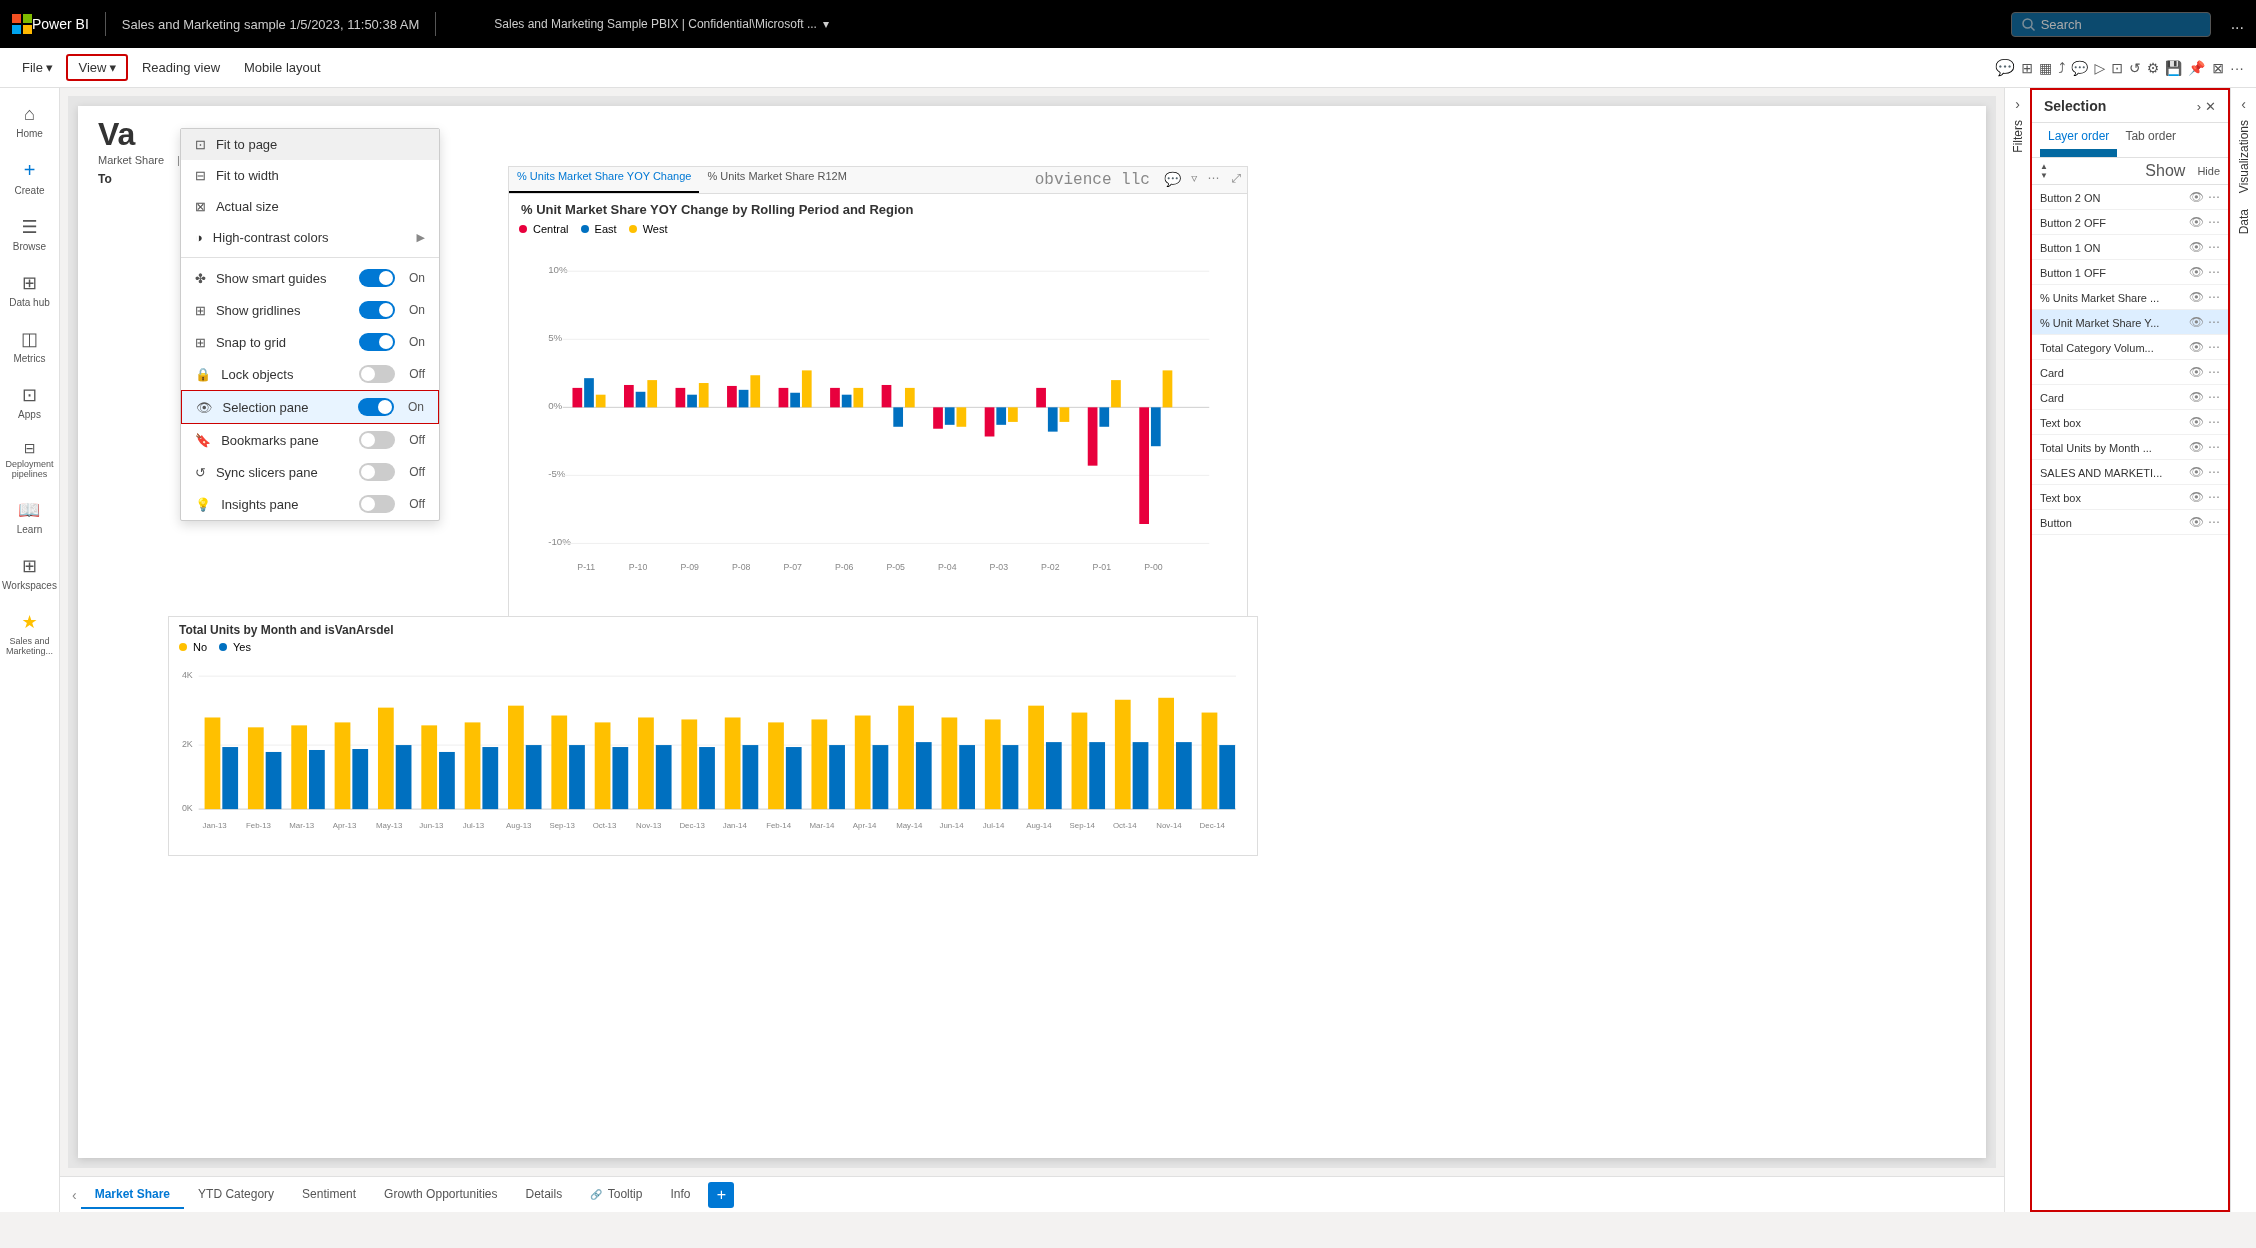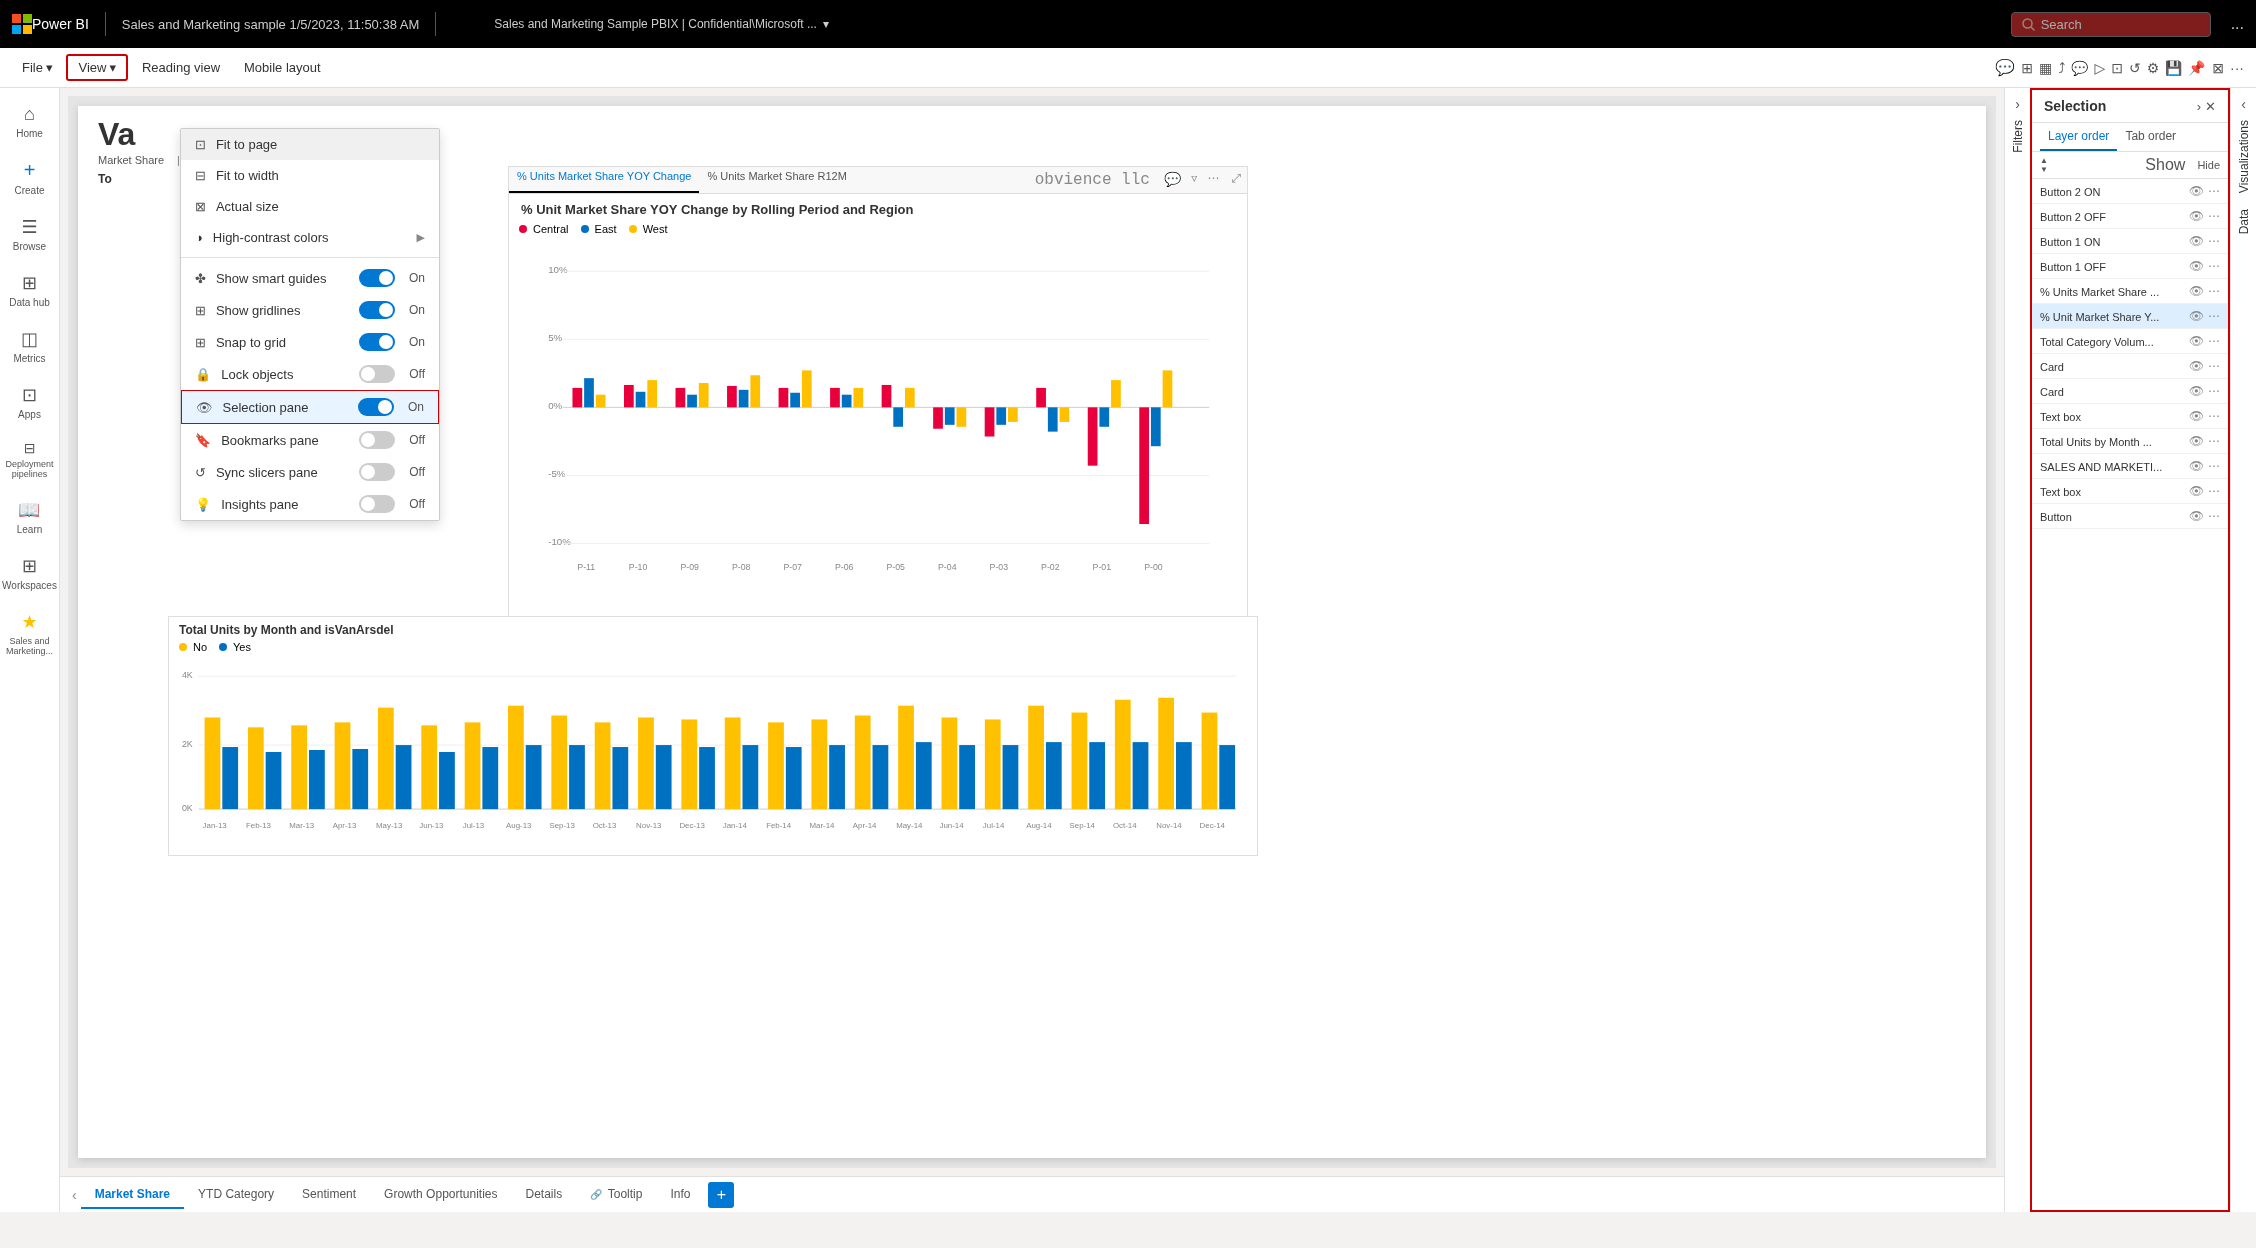--- a/index.html
+++ b/index.html
@@ -15,7 +15,7 @@
     .top-bar-doc { display: flex; align-items: center; gap: 6px; font-size: 13px; color: #ccc; }
     .top-bar-search {
       display: flex; align-items: center; gap: 6px;
-      background: #7f1d1d; border: 1px solid #555; border-radius: 4px;
+      background: #0c4a6e; border: 1px solid #555; border-radius: 4px;
       padding: 4px 10px; width: 200px; color: #ccc; font-size: 13px;
     }
     .top-bar-search svg { opacity: 0.7; }

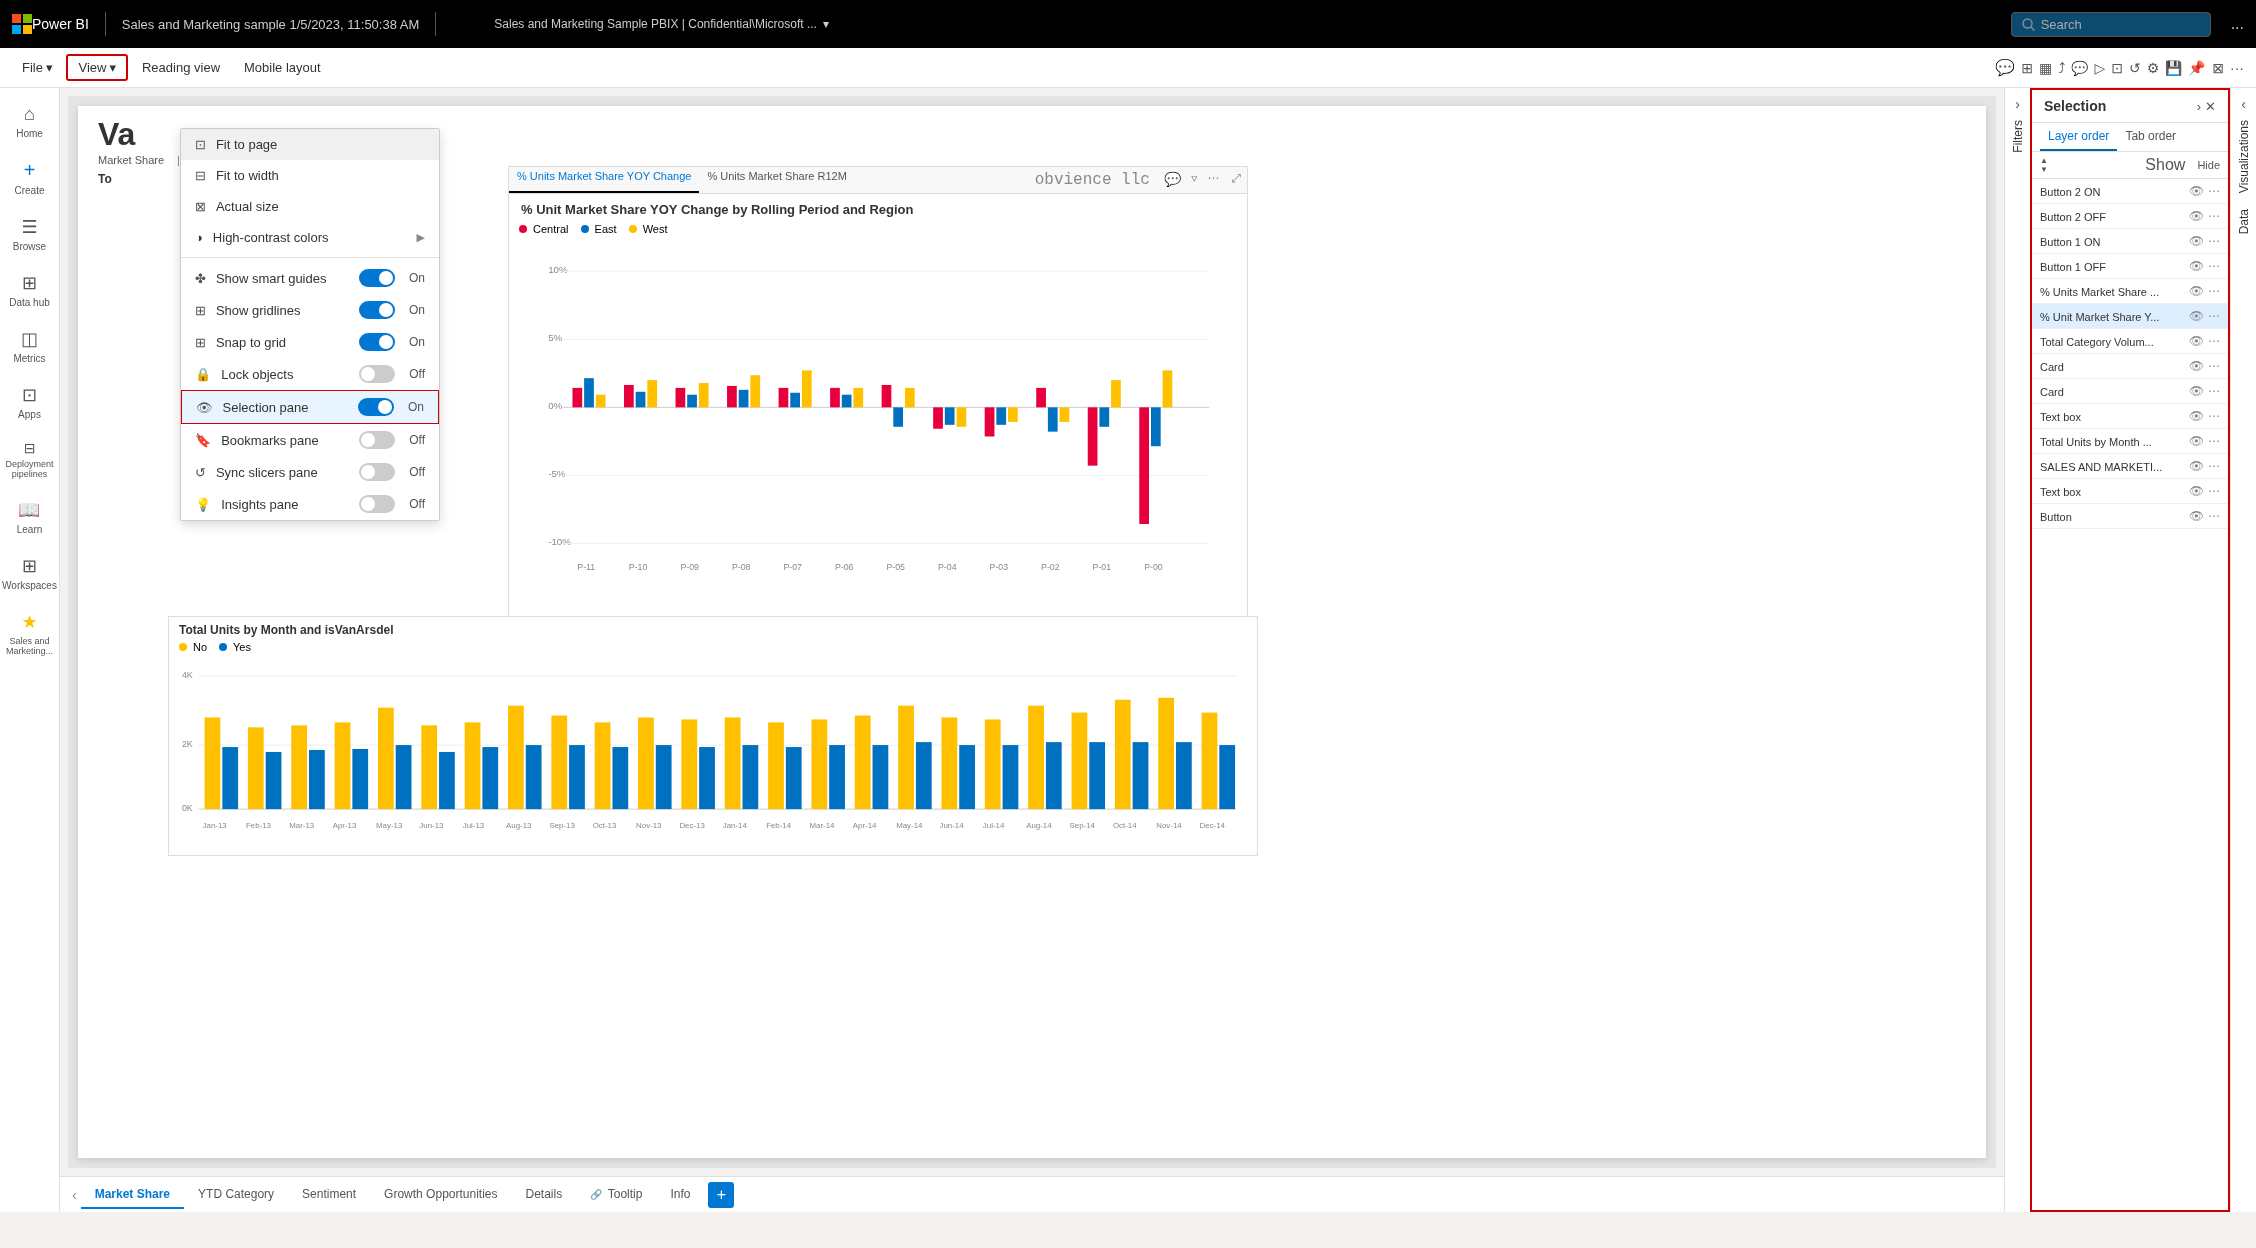--- a/index.html
+++ b/index.html
@@ -110,7 +110,7 @@
       padding: 6px 8px; font-size: 12px; cursor: pointer;
       border-bottom: 2px solid transparent; color: #555;
     }
-    .right-panel-tab.active { border-bottom: 2px solid #0369a1; color: #0078d4; }
+    .right-panel-tab.active { border-bottom: 8px solid #0369a1; color: #0078d4; }
     .right-panel-show-hide {
       display: flex; align-items: center; justify-content: flex-end;
       gap: 12px; padding: 4px 8px; font-size: 11px; color: #555;

